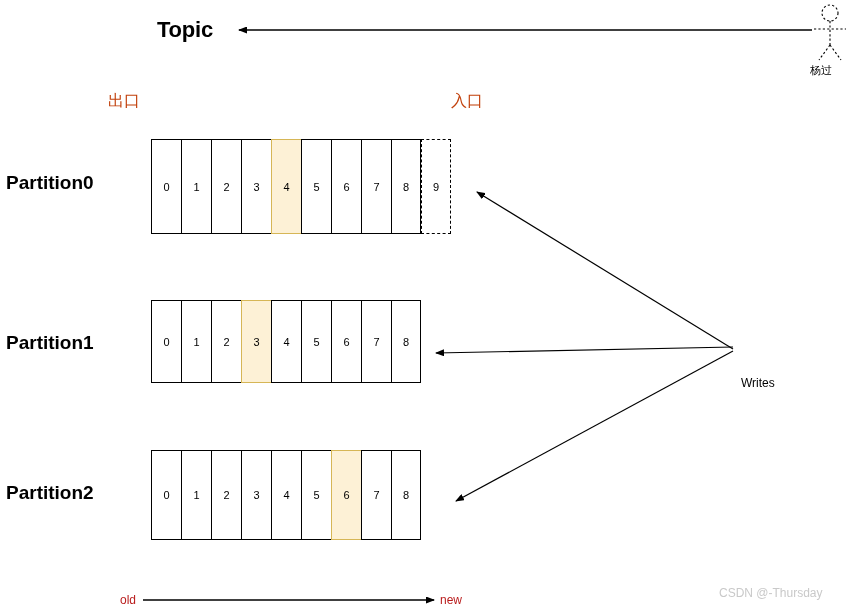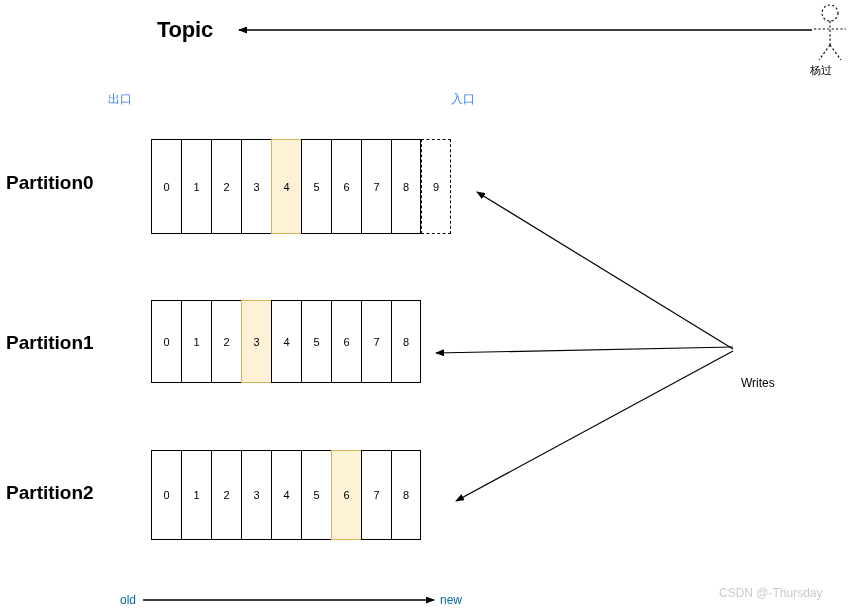--- a/index.html
+++ b/index.html
@@ -46,8 +46,8 @@
   }
   .port-label {
     position: absolute;
-    font-size: 12px;
-    color: #3b82f6;
+    font-size: 16px;
+    color: #c2410c;
     white-space: nowrap;
   }
   .port-out { left: 108px; top: 91px; }

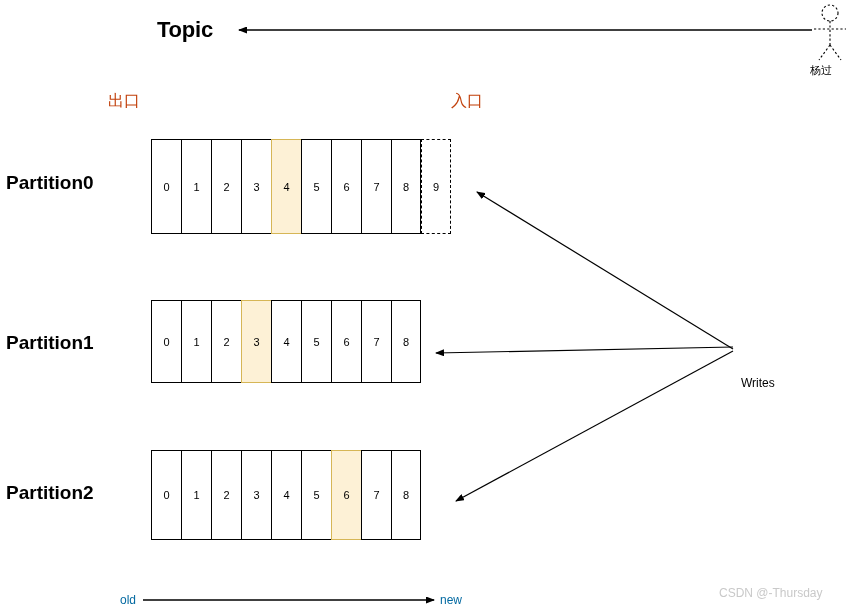--- a/index.html
+++ b/index.html
@@ -113,7 +113,7 @@
   .axis-label {
     position: absolute;
     font-size: 12px;
-    color: #0369a1;
+    color: #b91c1c;
     white-space: nowrap;
   }
   .axis-old { left: 120px; top: 593px; }

